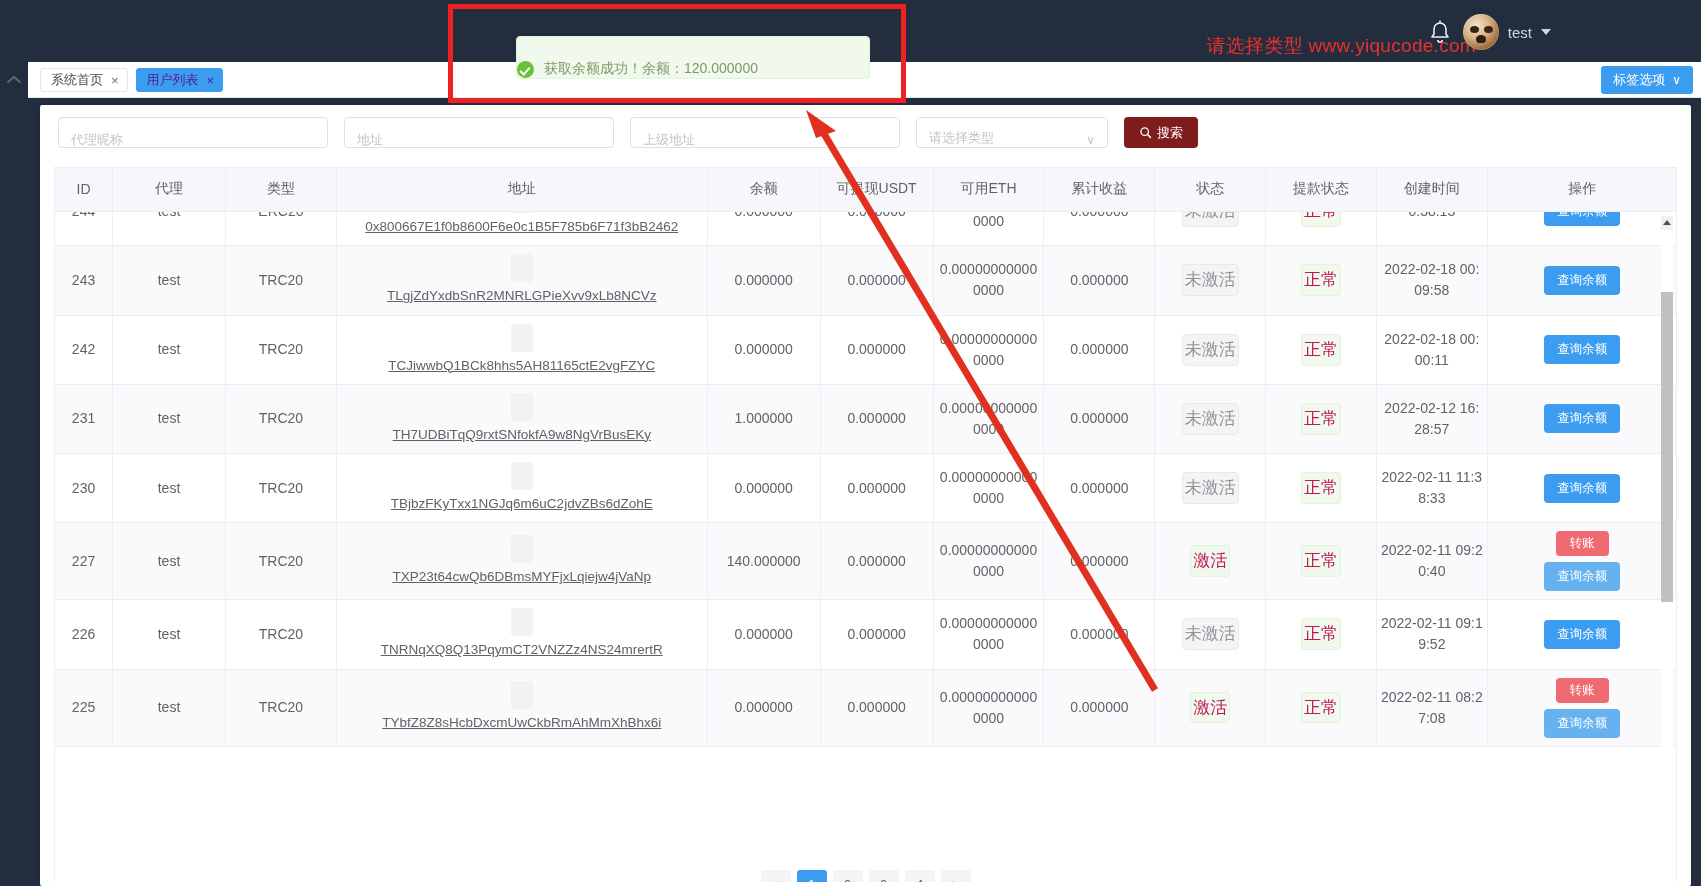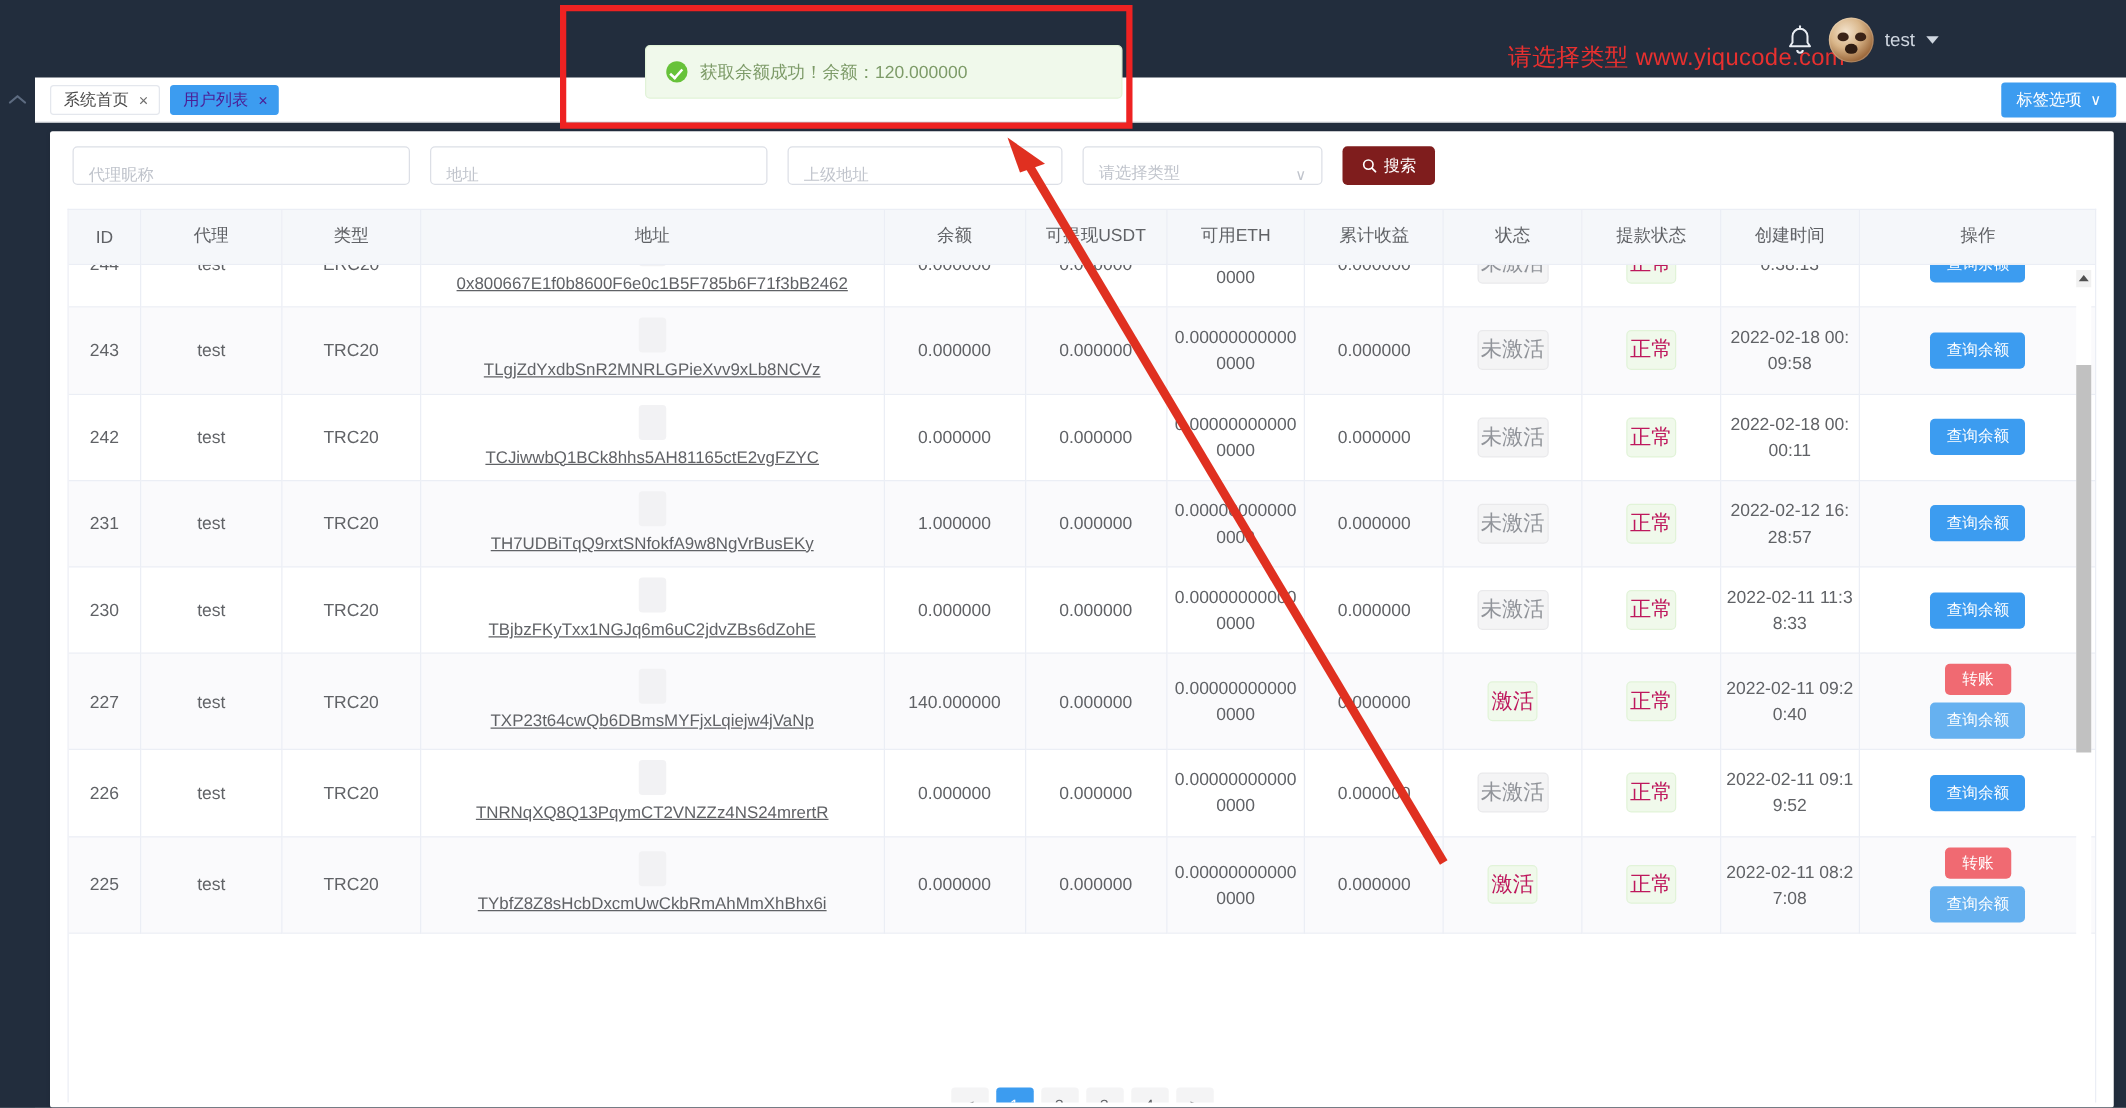--- a/index.html
+++ b/index.html
@@ -200,9 +200,9 @@
 
   
   .toast {
-    position: absolute; left: 516px; top: 36px; width: 382px; height: 43px;
+    position: absolute; left: 516px; top: 36px; width: 354px; height: 43px;
     background: #f0f9eb; border: 1px solid #e1f3d8; border-radius: 4px;
-    display: flex; align-items: center; padding-left: 16px; gap: 10px;
+    display: flex; align-items: flex-end; padding-left: 0; gap: 10px;
     z-index: 40;
   }
   .toast-ico {

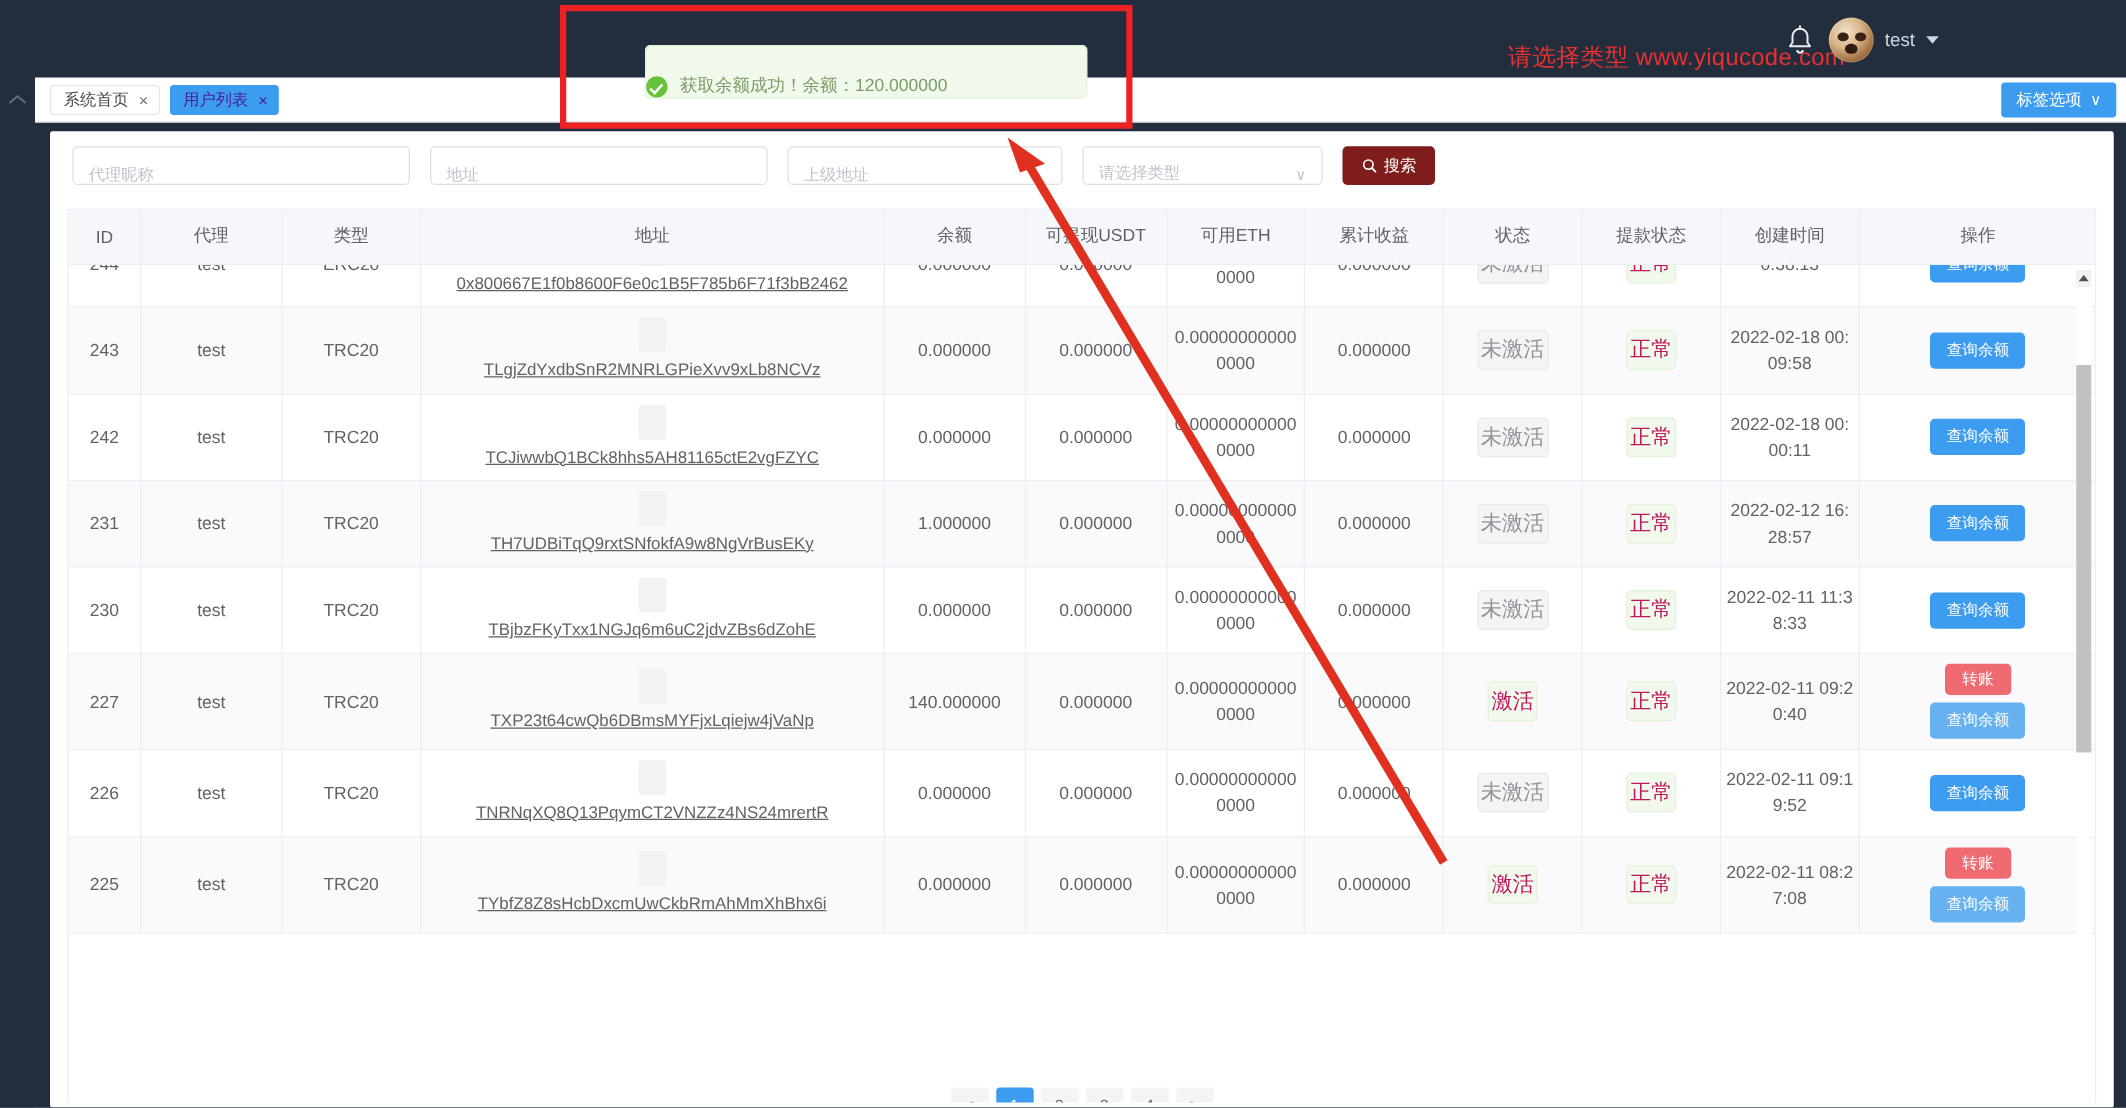--- a/index.html
+++ b/index.html
@@ -108,7 +108,7 @@
   .fld input::placeholder { color: #c0c4cc; }
   .f1 { width: 270px; }
   .f2 { width: 270px; }
-  .f3 { width: 220px; }
+  .f3 { width: 270px; }
   .f4 { width: 192px; justify-content: space-between; cursor: pointer; }
   .sel-chev { color:#c0c4cc; font-size: 12px; margin-left: 8px; }
   .search-btn {

